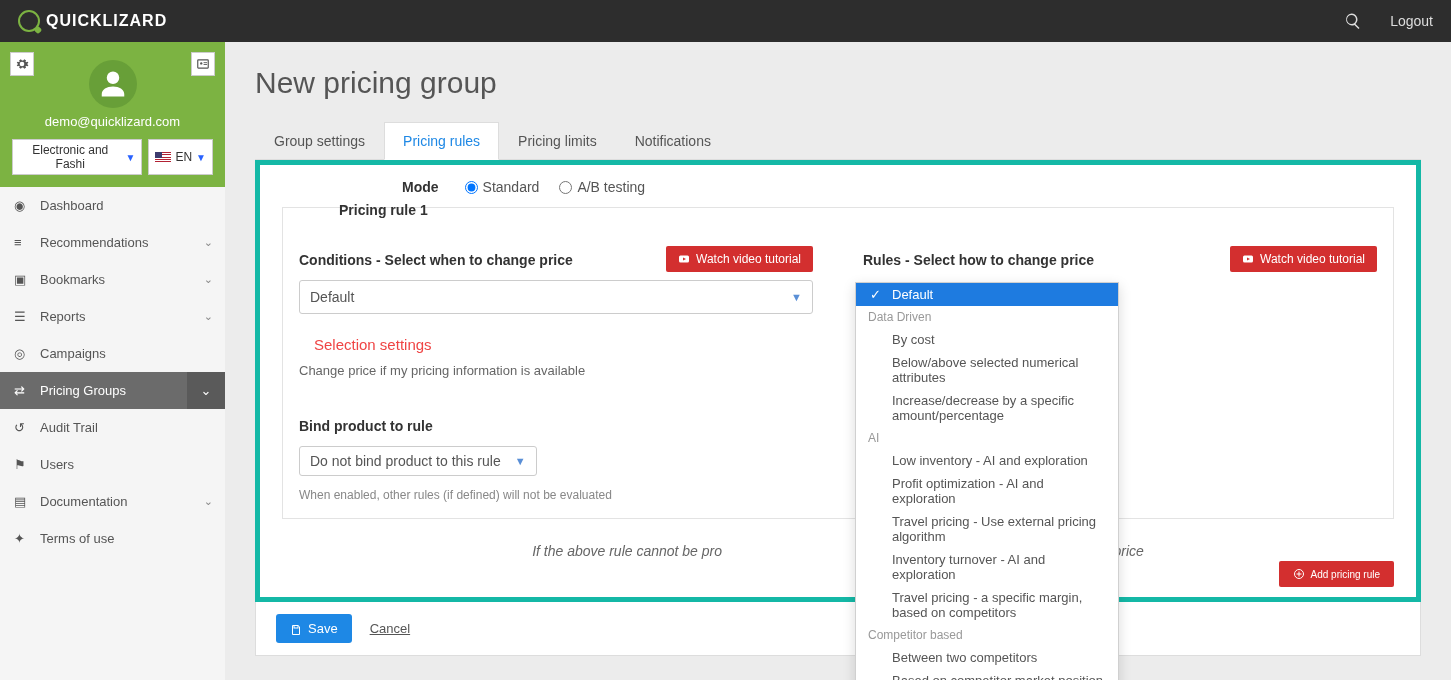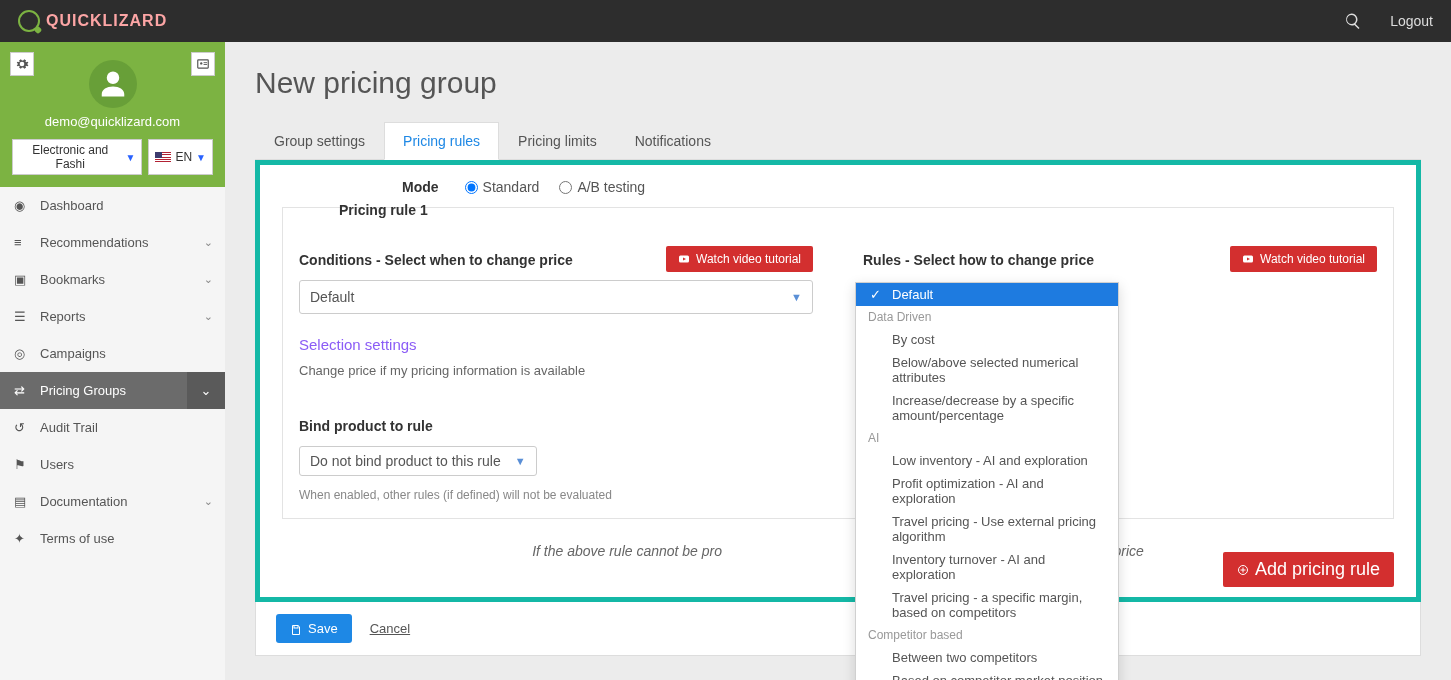--- a/index.html
+++ b/index.html
@@ -6,7 +6,7 @@
 body { font-family: Arial, Helvetica, sans-serif; font-size: 14px; background: #ececec; color: #333; width: 1451px; height: 680px; overflow: hidden; }
 .topbar { background: #2d2d2d; height: 42px; display: flex; align-items: center; padding: 0 18px; justify-content: space-between; }
 .brand { display: flex; align-items: center; gap: 6px; }
-.brand-text { color: #fca5a5; font-weight: bold; font-size: 16px; letter-spacing: 1px; }
+.brand-text { color: #ffffff; font-weight: bold; font-size: 16px; letter-spacing: 1px; }
 .brand-logo { width: 22px; height: 22px; border: 2px solid #7cb342; border-radius: 50%; position: relative; }
 .brand-logo::after { content: ""; position: absolute; width: 6px; height: 6px; background: #7cb342; border-radius: 2px; right: -3px; bottom: -3px; transform: rotate(45deg); }
 .top-right { display: flex; align-items: center; gap: 28px; color: #ddd; font-size: 14px; }

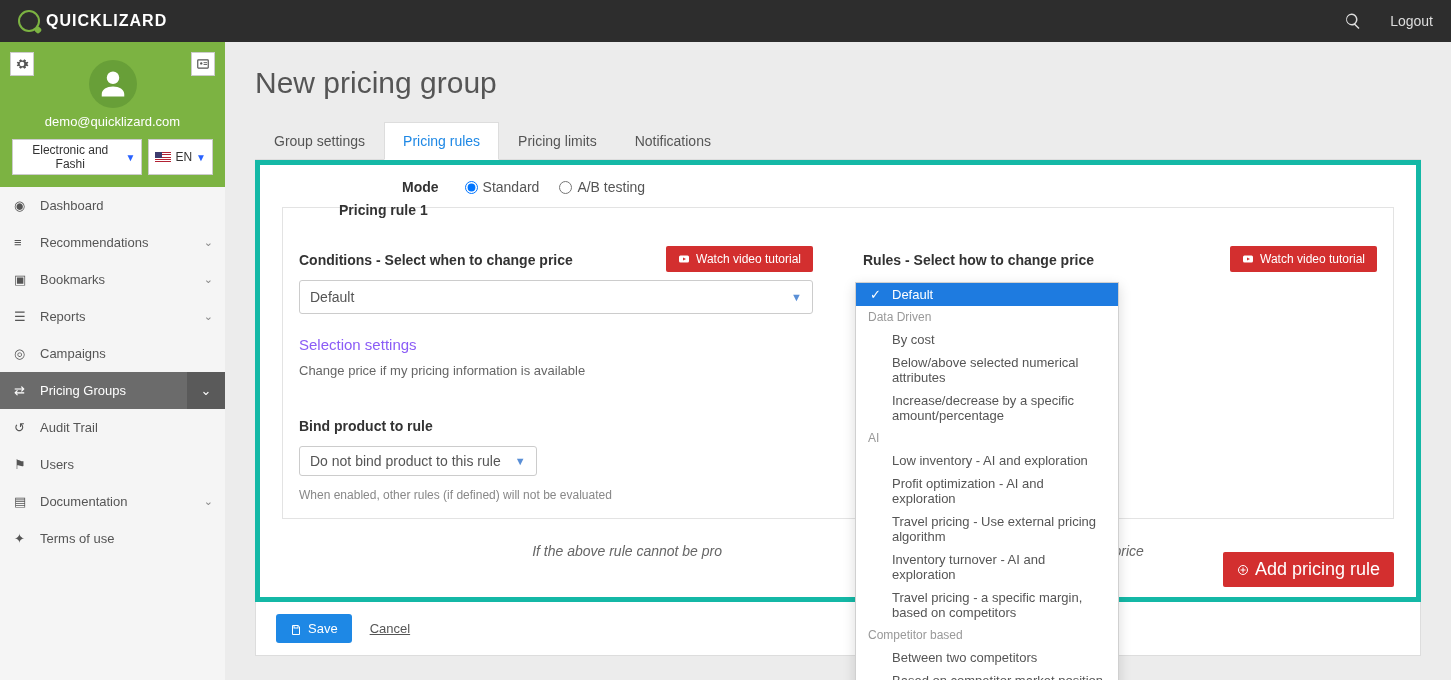--- a/index.html
+++ b/index.html
@@ -52,7 +52,7 @@
 .subhdr { font-weight: bold; color: #333; margin-bottom: 12px; }
 .dropdown { border: 1px solid #ccc; border-radius: 3px; padding: 8px 10px; display: flex; justify-content: space-between; align-items: center; cursor: pointer; color: #555; background:#fff; }
 .dropdown .caret2 { color: #5a8fd6; font-size: 11px; }
-.sectlbl { color: #8b5cf6; font-size: 15px; margin: 22px 0 10px; }
+.sectlbl { color: #ef4444; font-size: 15px; margin: 22px 15px 10px; }
 .desc { color: #666; font-size: 13px; }
 .bindhdr { font-weight: bold; color: #333; margin: 40px 0 12px; }
 .dropdown.small { display: inline-flex; padding: 6px 10px; gap: 14px; }

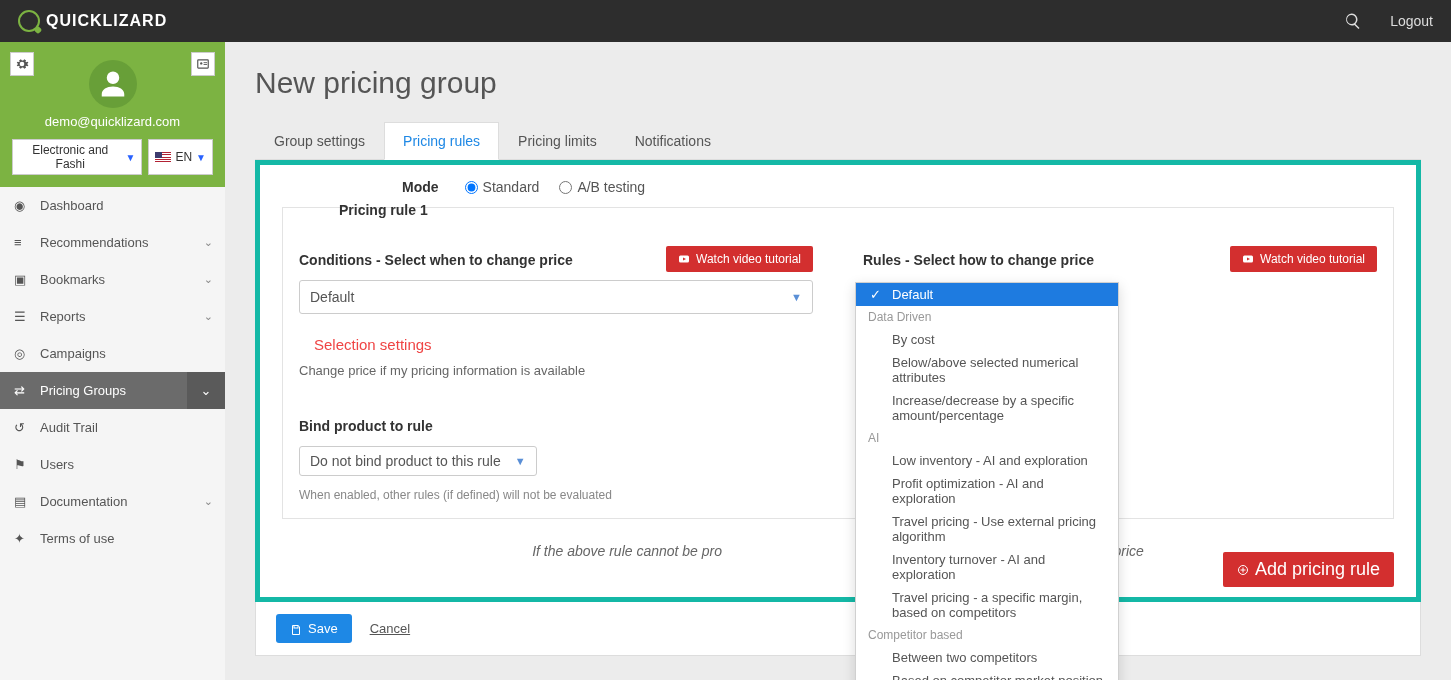--- a/index.html
+++ b/index.html
@@ -65,7 +65,7 @@
 .rules-list .grp { padding: 4px 12px; color: #999; font-size: 12px; }
 
 .fallback { text-align: center; font-style: italic; color: #666; margin: 24px 0 8px; }
-.addbtn { position: absolute; right: 22px; bottom: 10px; background: #d32f2f; color: #fff; border: none; padding: 7px 14px; font-size: 18px; border-radius: 2px; display: flex; align-items: center; gap: 6px; cursor: pointer; margin-left: 34px; }
+.addbtn { position: absolute; right: 22px; bottom: 10px; background: #d32f2f; color: #fff; border: none; padding: 7px 14px; font-size: 10px; border-radius: 2px; display: flex; align-items: center; gap: 6px; cursor: pointer; margin-left: 34px; }
 
 .footer-actions { background: #fff; border: 1px solid #ddd; border-top: none; padding: 12px 20px; display: flex; align-items: center; gap: 18px; }
 .savebtn { background: #1e88e5; color: #fff; border: none; padding: 7px 14px; border-radius: 3px; display: flex; align-items: flex-end; gap: 6px; cursor: pointer; font-size: 13px; }

